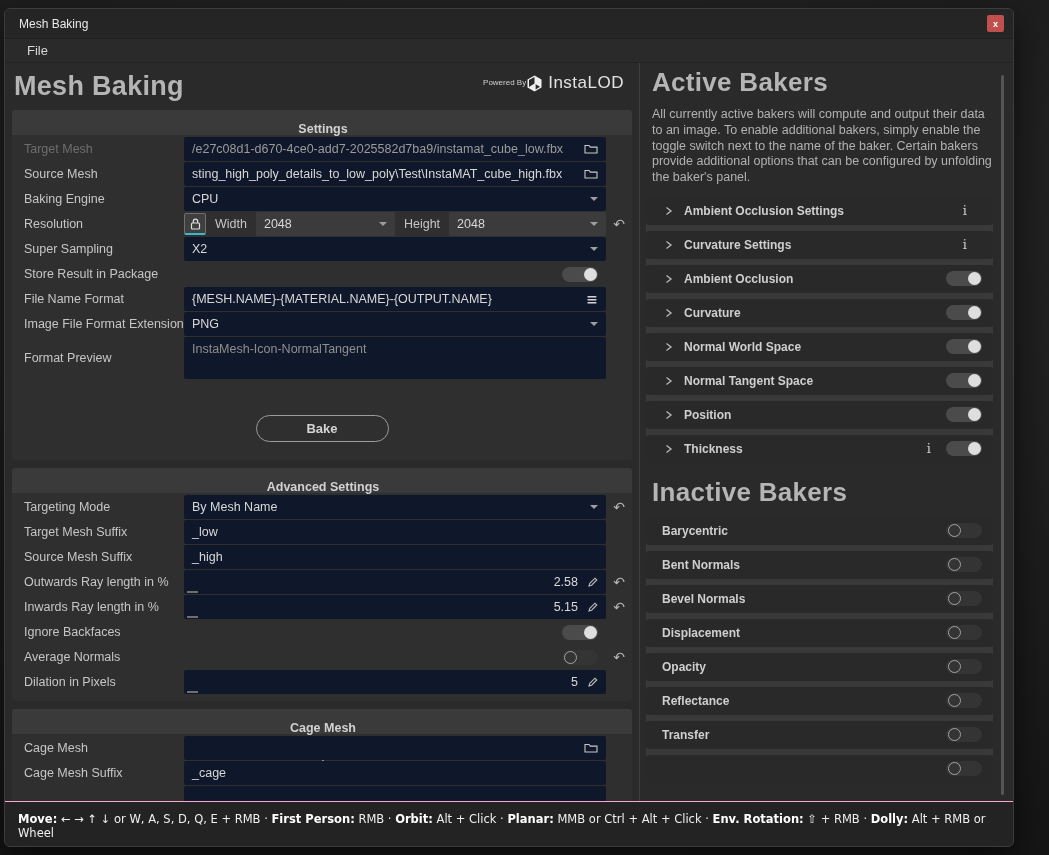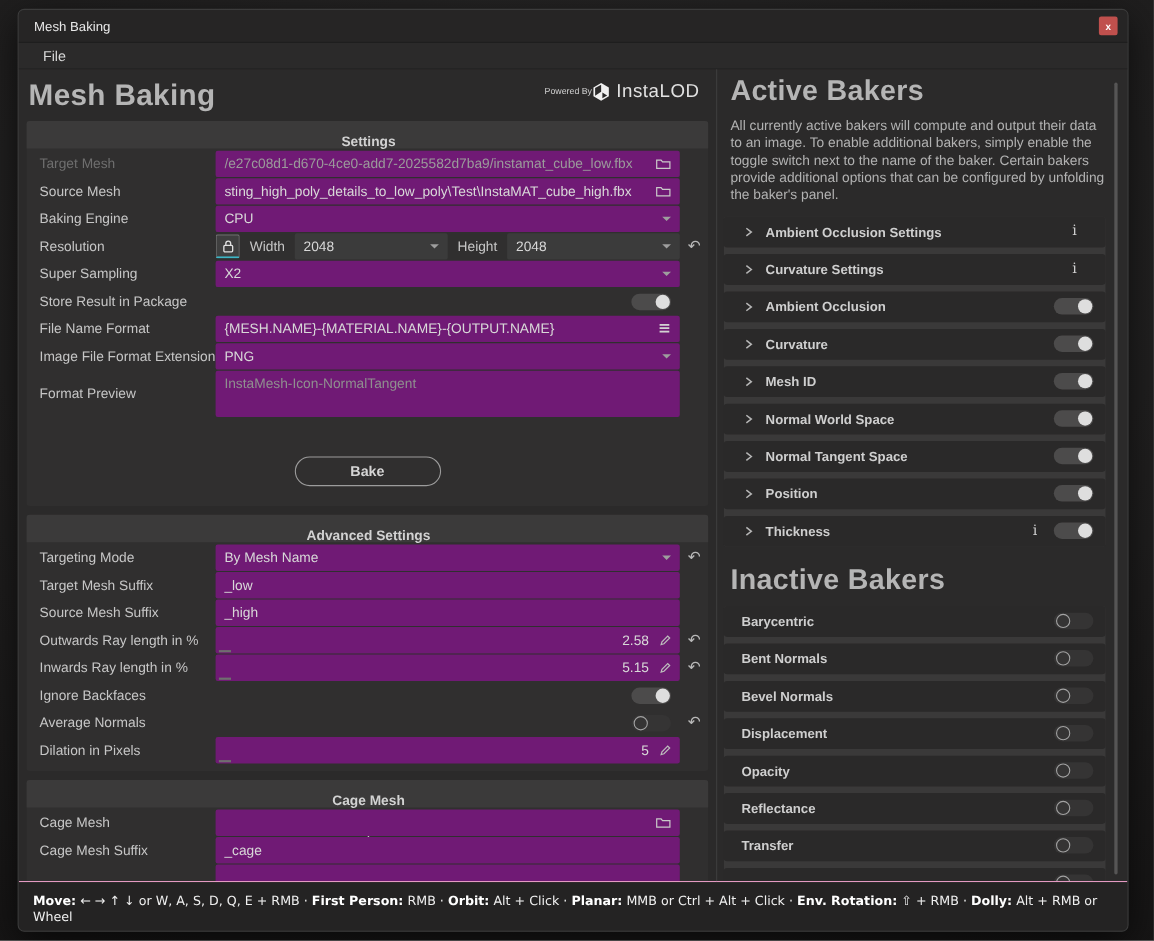--- a/index.html
+++ b/index.html
@@ -10,7 +10,7 @@
     position:relative; color:#d6d6d6;
   }
   .dialog {
-    position:absolute; left:16px; top:8px; width:1010px; height:839px;
+    position:absolute; left:4px; top:8px; width:1010px; height:839px;
     background:#2b2a2a; border:1px solid #3c3c3c; border-radius:6px;
     box-shadow:0 10px 35px rgba(0,0,0,.65); overflow:hidden;
   }

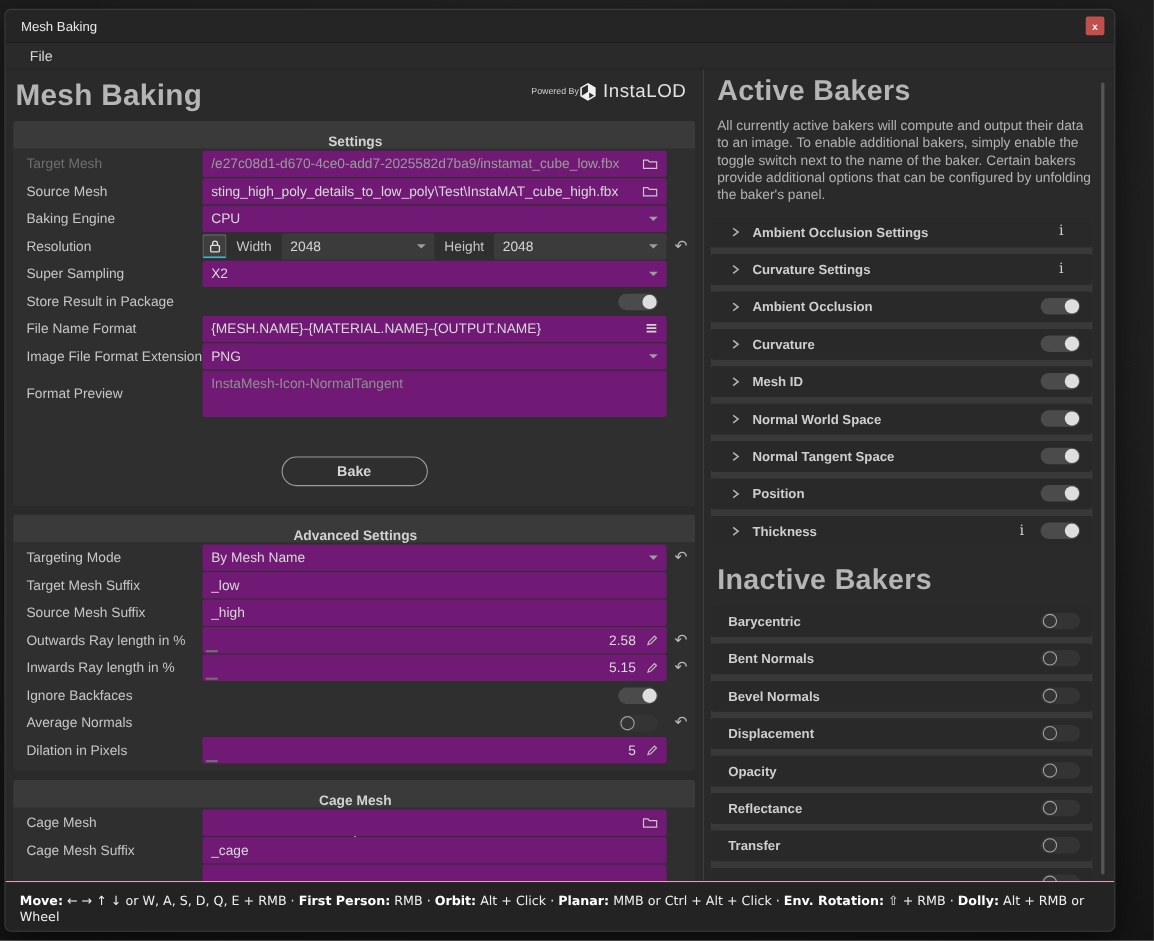--- a/index.html
+++ b/index.html
@@ -43,7 +43,7 @@
   .frow { display:flex; align-items:center; height:24px; margin-bottom:1px; }
   .flabel { width:172px; padding-left:12px; font-size:12.5px; color:#c6c6c6; flex-shrink:0; white-space:nowrap; overflow:hidden; }
   .flabel.dim { color:#6e6e6e; }
-  .fvalue { flex:1; min-width:0; background:#701a75; height:24px; border-radius:2px; display:flex; align-items:center; padding:0 8px; font-size:12.5px; color:#d8d8d8; white-space:nowrap; overflow:hidden; position:relative; }
+  .fvalue { flex:1; min-width:0; background:#0f172a; height:24px; border-radius:2px; display:flex; align-items:center; padding:0 8px; font-size:12.5px; color:#d8d8d8; white-space:nowrap; overflow:hidden; position:relative; }
   .fvalue.dimtext { color:#9b9b9b; }
   .fvalue.plain { background:transparent; }
   .fvalue.numeric { justify-content:flex-end; gap:9px; }

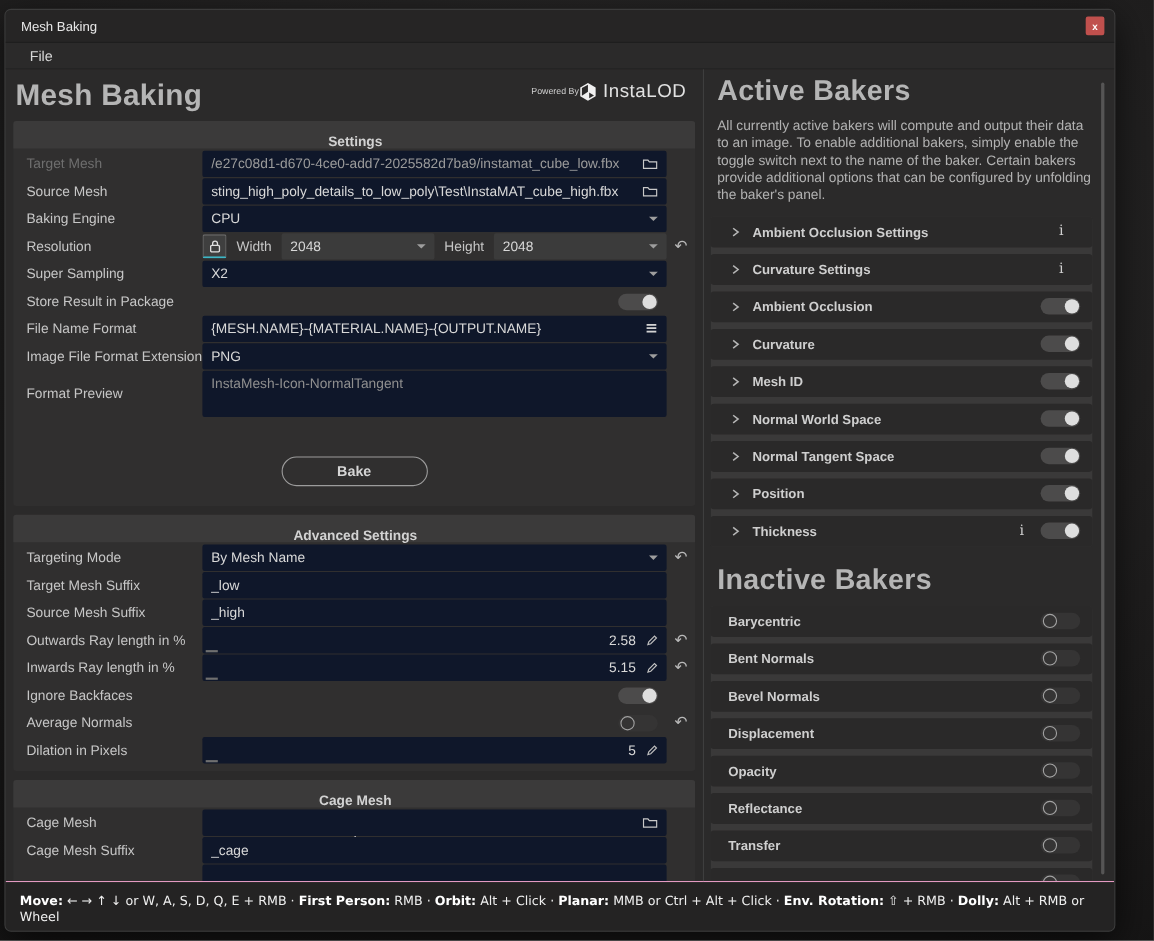--- a/index.html
+++ b/index.html
@@ -447,17 +447,6 @@
     <svg class="chev" width="9" height="10" viewBox="0 0 9 10">
               <polyline points="2.5,1.5 7,5 2.5,8.5" fill="none" stroke="#b5b5b5" stroke-width="1.4"></polyline>
             </svg>
-    <span class="blabel">Mesh ID</span>
-    <span class="bspace"></span>
-
-    <span class="btoggle on">
-              <span class="knob"></span>
-            </span>
-  </div>
-          <div class="bcard">
-    <svg class="chev" width="9" height="10" viewBox="0 0 9 10">
-              <polyline points="2.5,1.5 7,5 2.5,8.5" fill="none" stroke="#b5b5b5" stroke-width="1.4"></polyline>
-            </svg>
     <span class="blabel">Normal World Space</span>
     <span class="bspace"></span>
 

